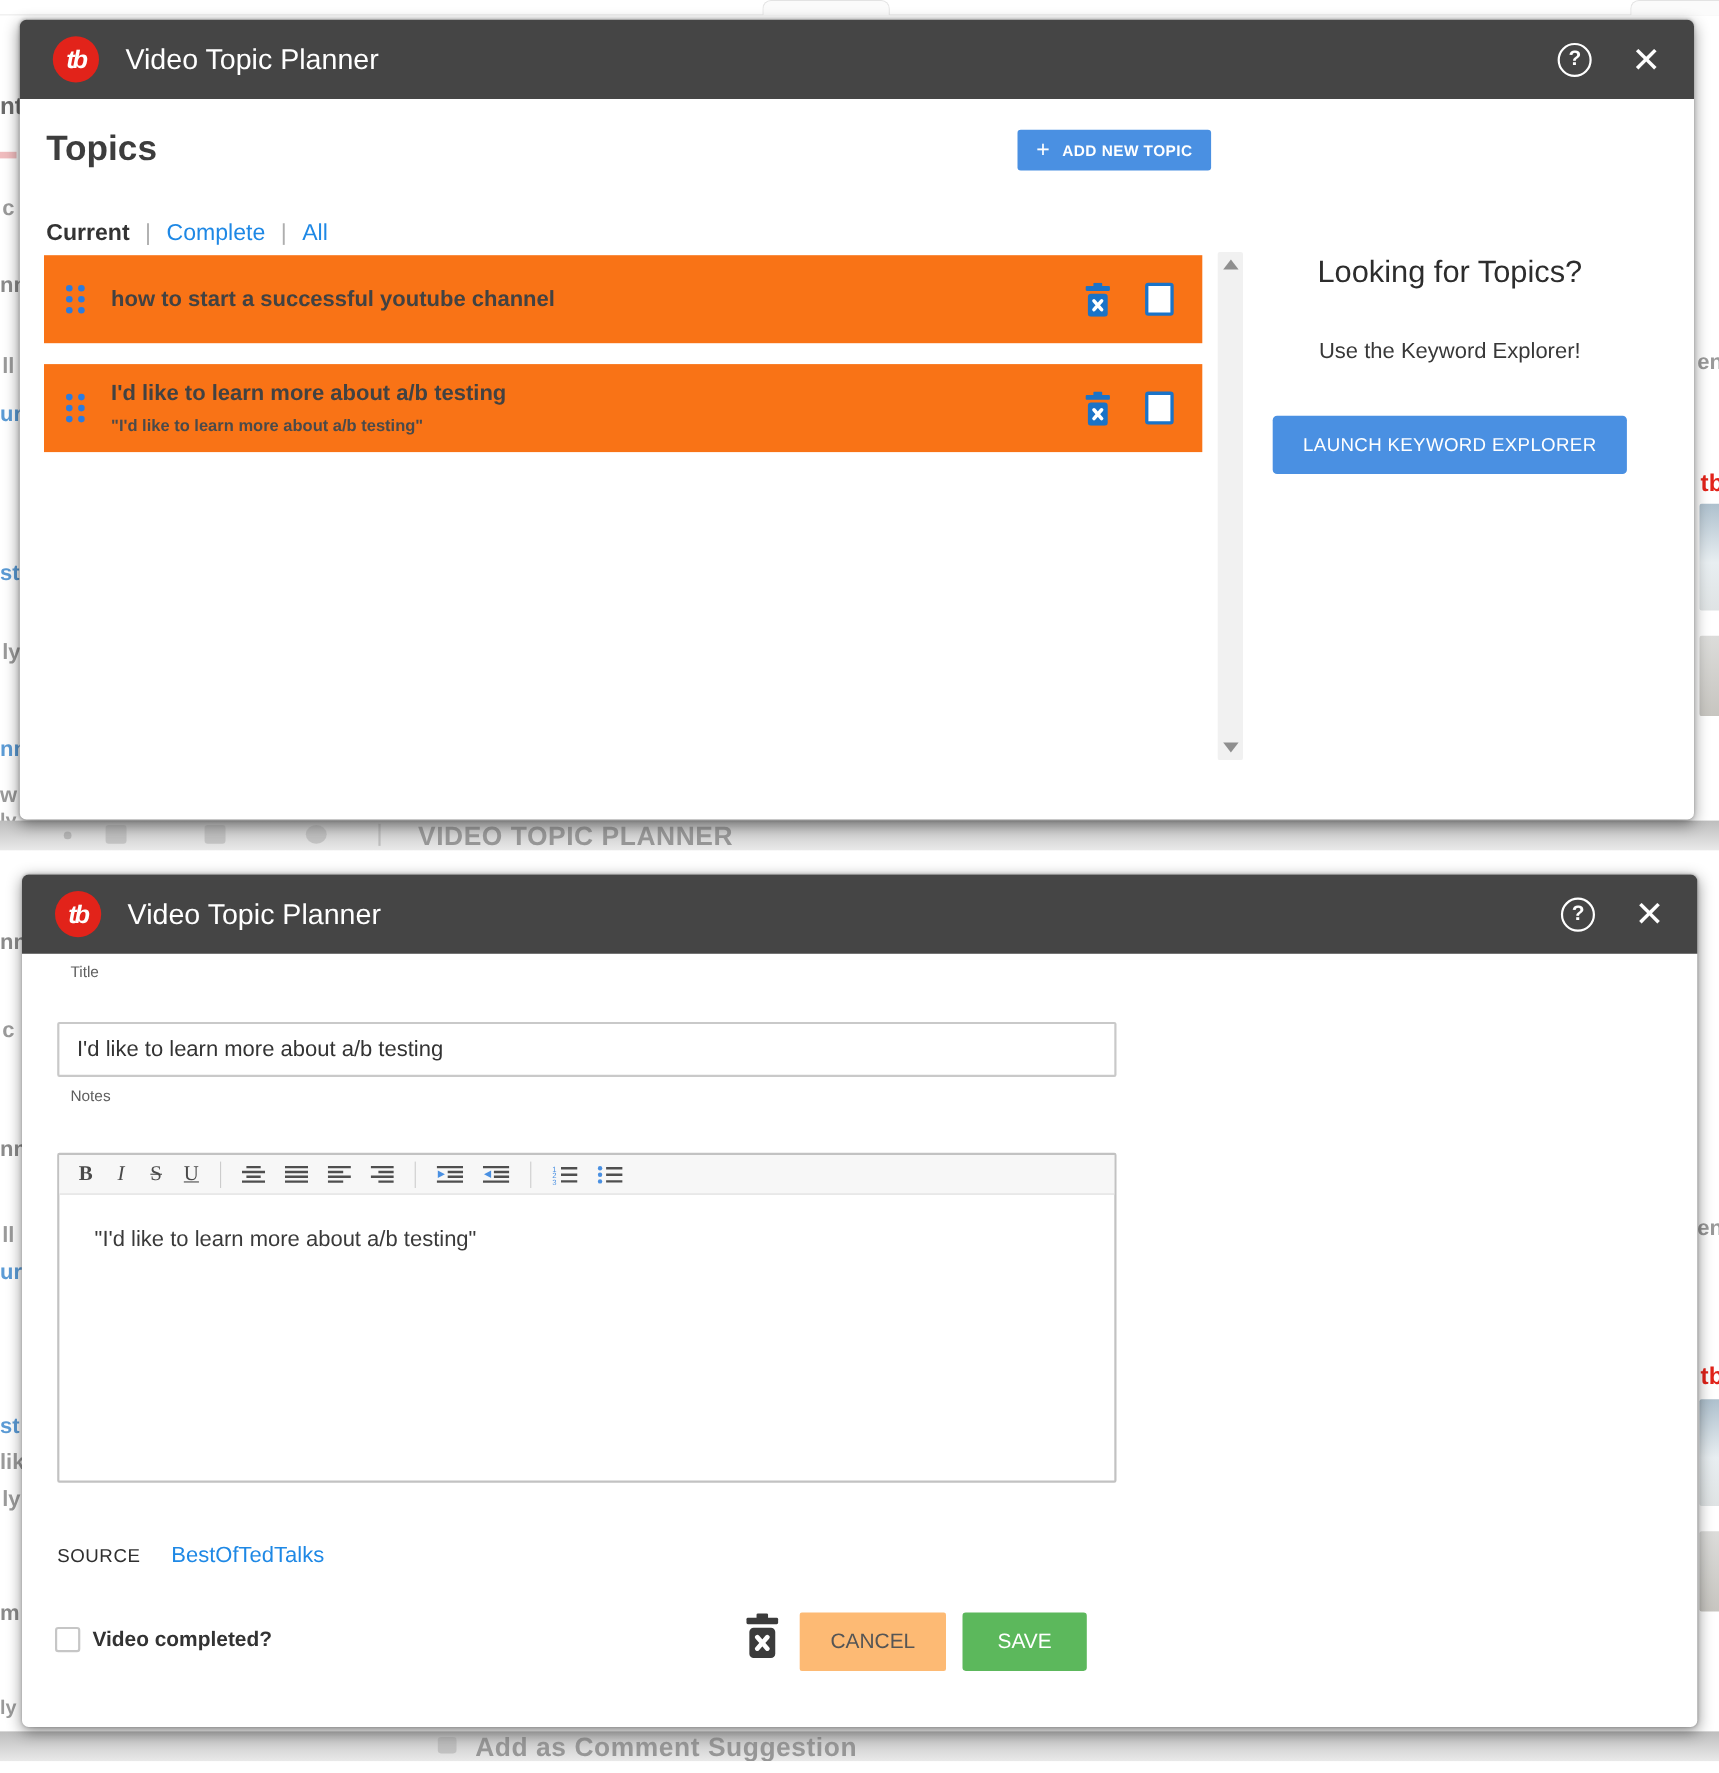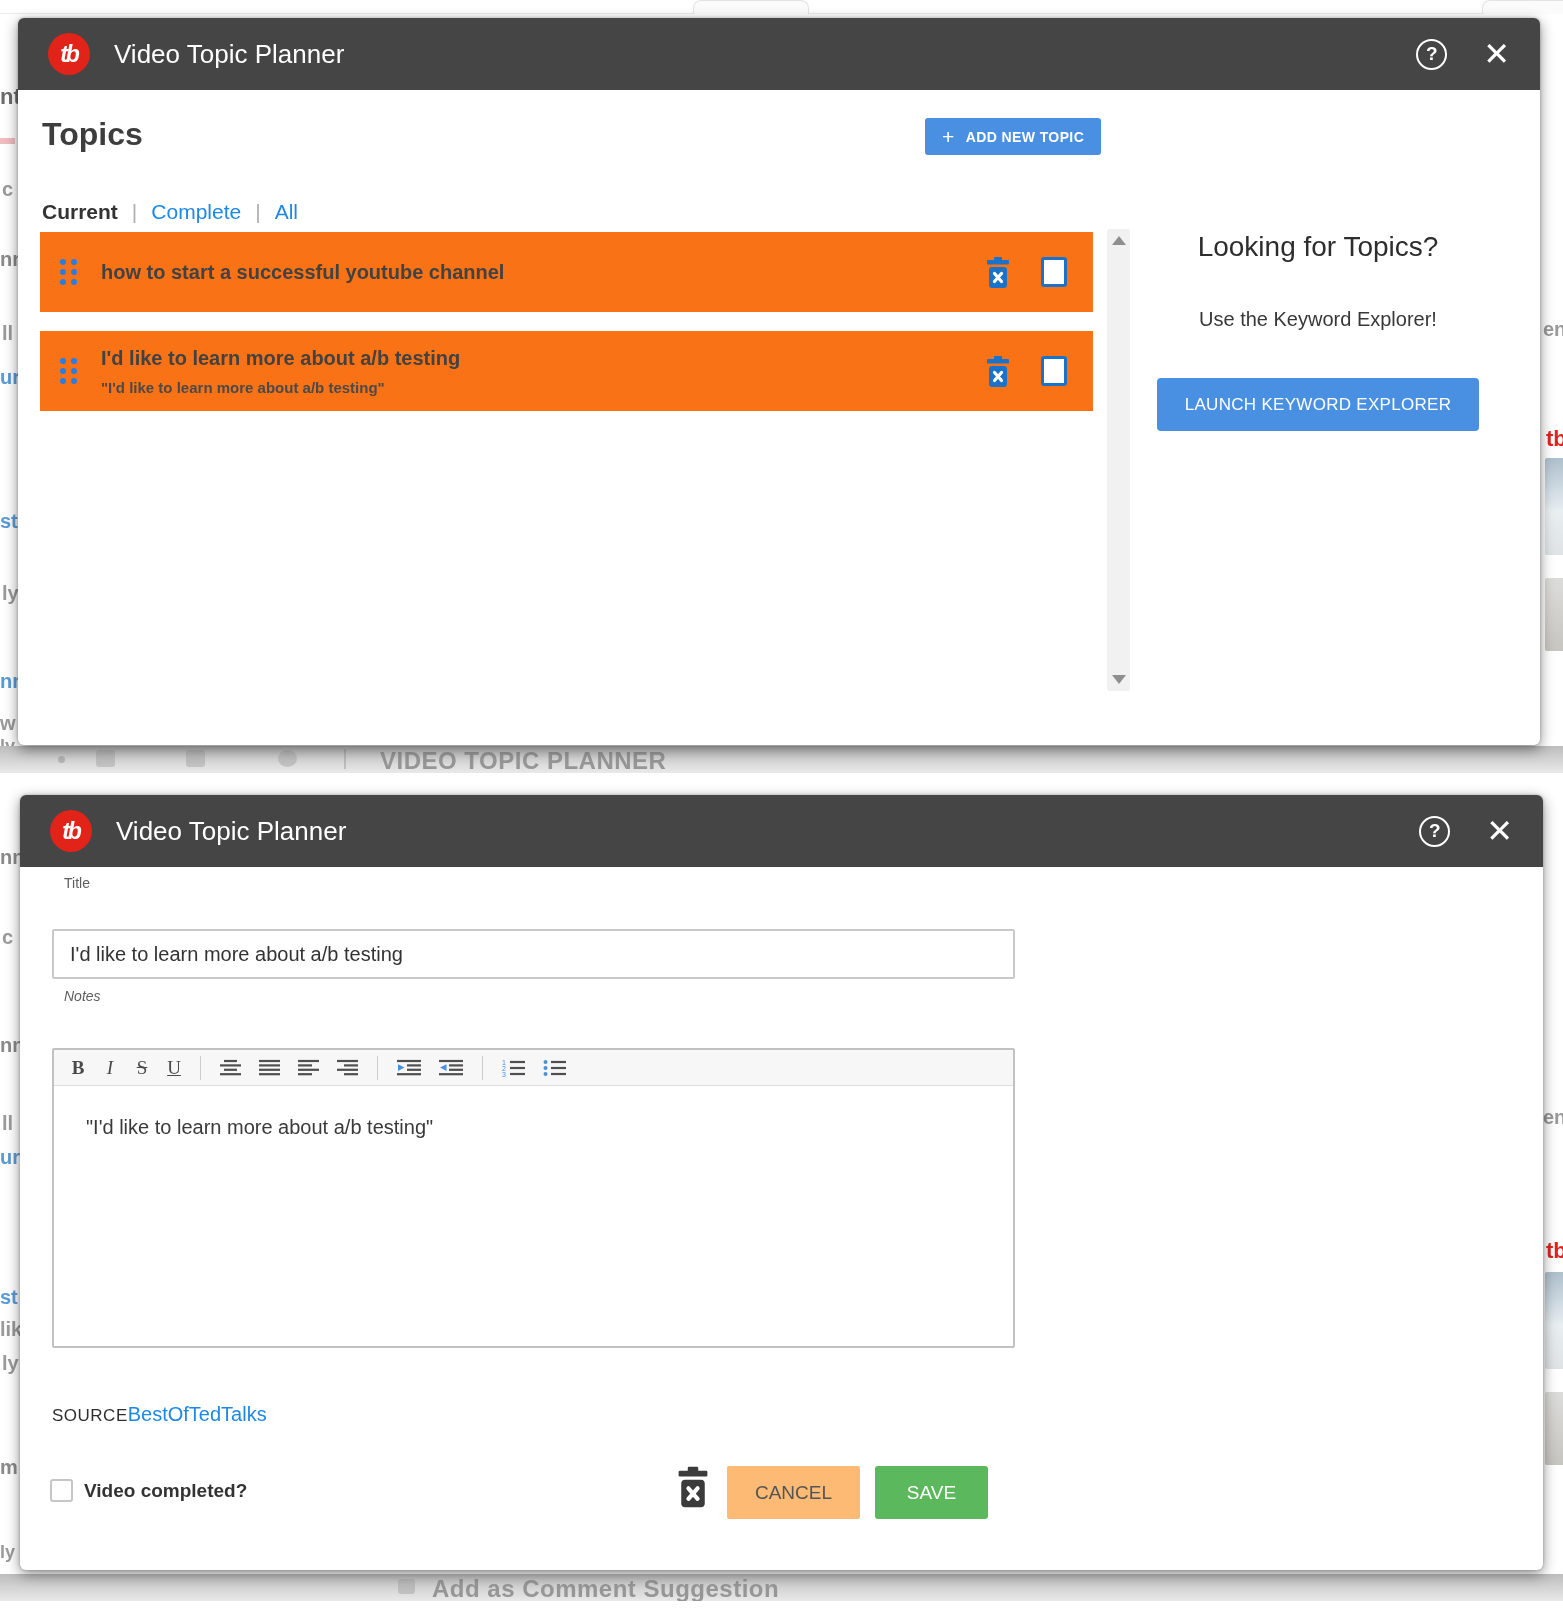--- a/index.html
+++ b/index.html
@@ -299,7 +299,7 @@
   <div class="field-label" style="top:80px;">Title</div>
   <input class="title-input" type="text" value="I'd like to learn more about a/b testing" style="">
 
-  <div class="field-label" style="top:193px;font-style:italic;">Notes</div>
+  <div class="field-label" style="top:193px;">Notes</div>
 
   <div class="notes-editor">
     <div class="editor-toolbar">

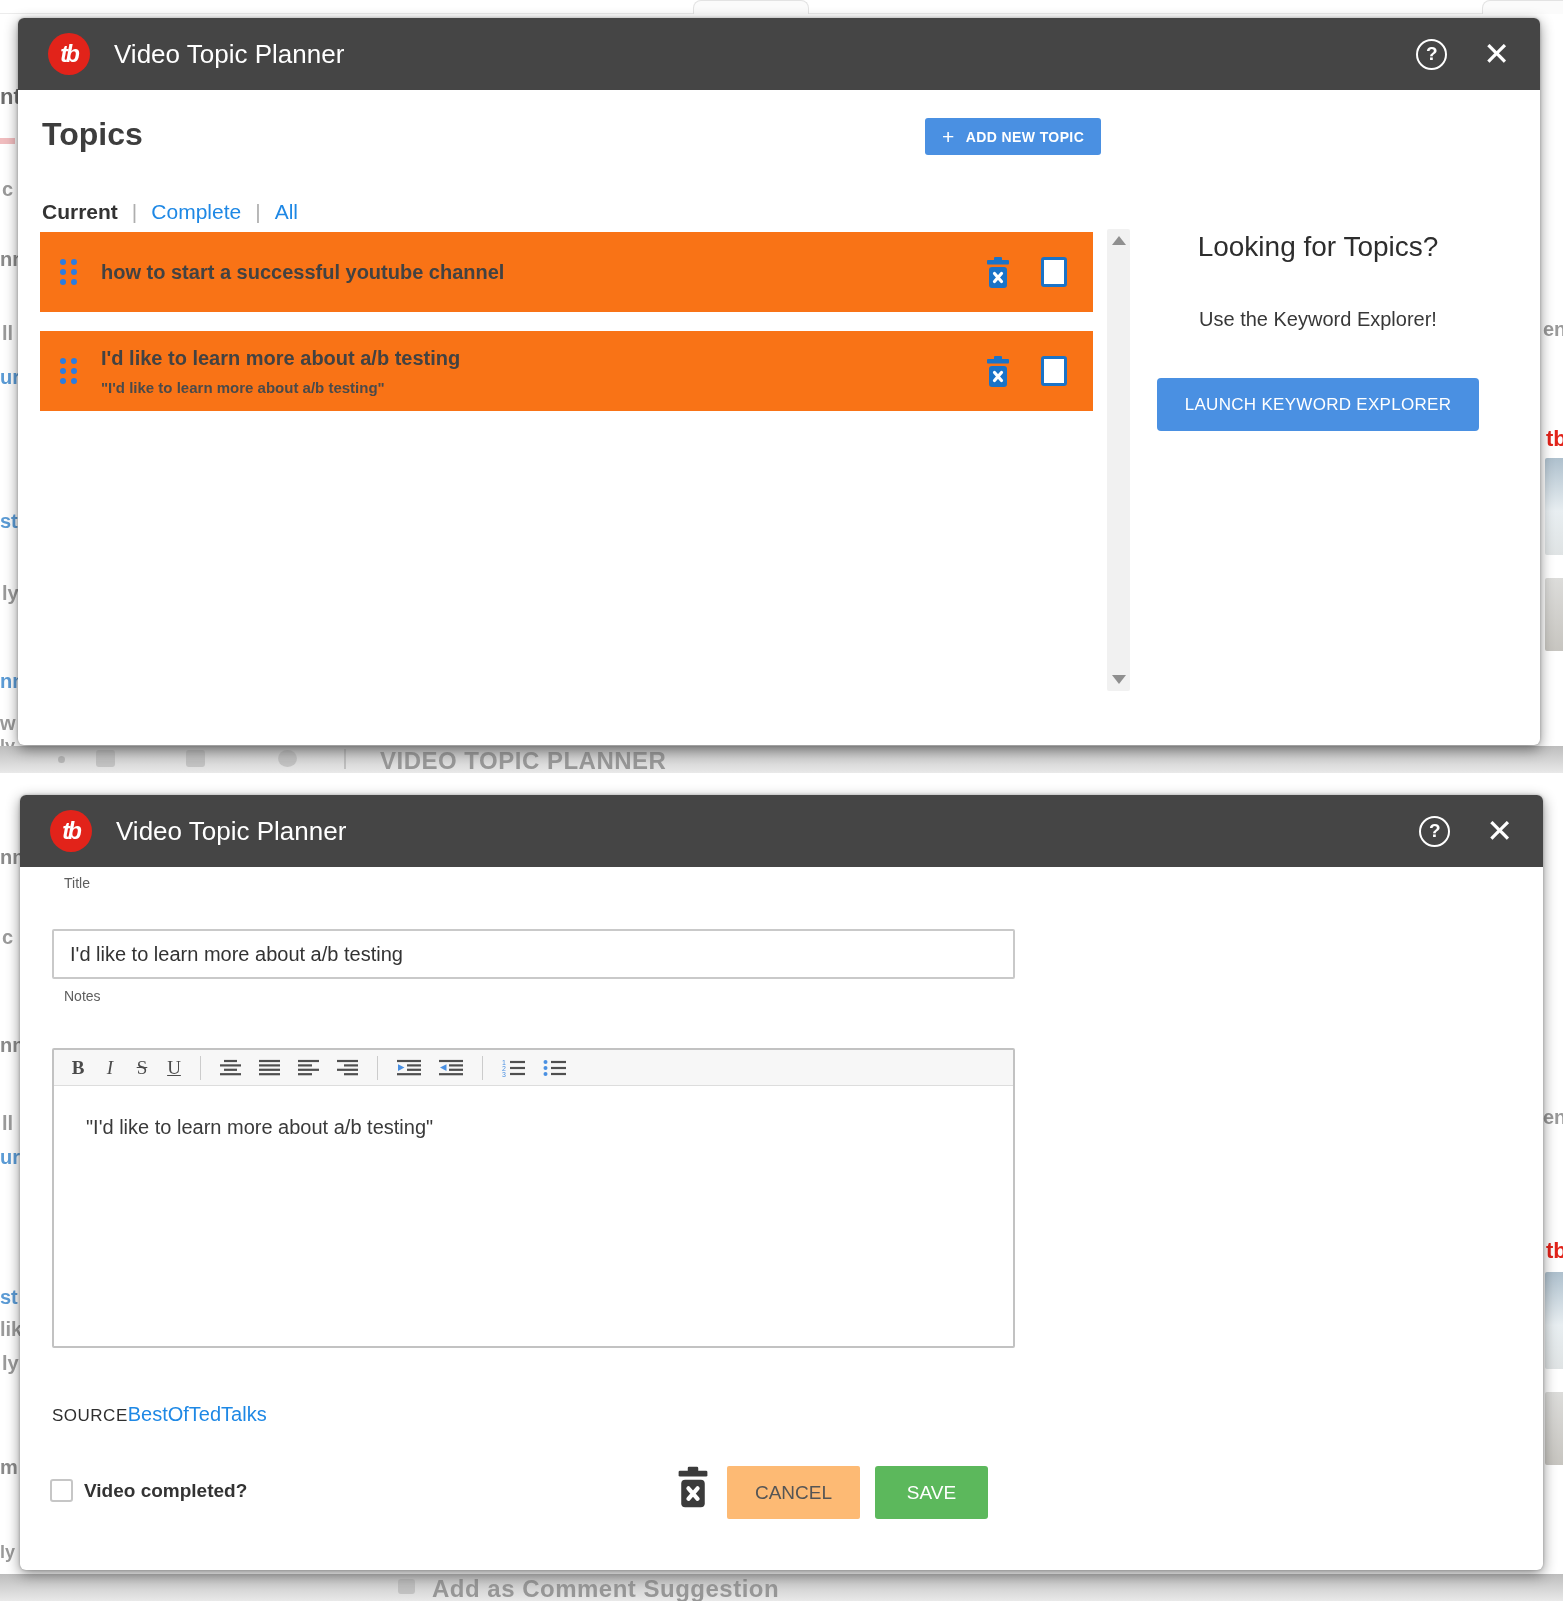--- a/index.html
+++ b/index.html
@@ -126,7 +126,7 @@
   .tb-sep { width:1px; height:24px; background:#ccc; margin:0 6px; flex:0 0 auto; }
   .editor-content { padding:30px 32px; font-size:20px; color:#3a3a3a; }
 
-  .source-row { position:absolute; left:32px; top:608px; display:flex; align-items:baseline; gap:0; }
+  .source-row { position:absolute; left:32px; top:608px; display:flex; align-items:baseline; gap:28px; }
   .source-label { font-size:17px; color:#2f2f2f; letter-spacing:.5px; }
   .source-link { font-size:20px; color:#1e88e5; cursor:pointer; text-decoration:none; }
 

